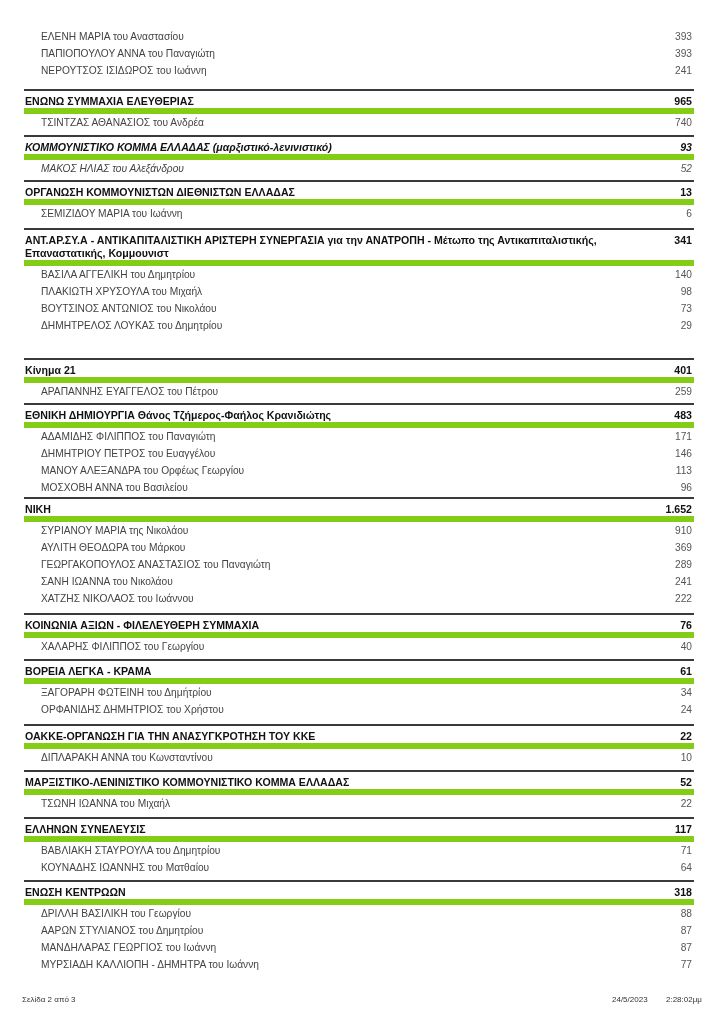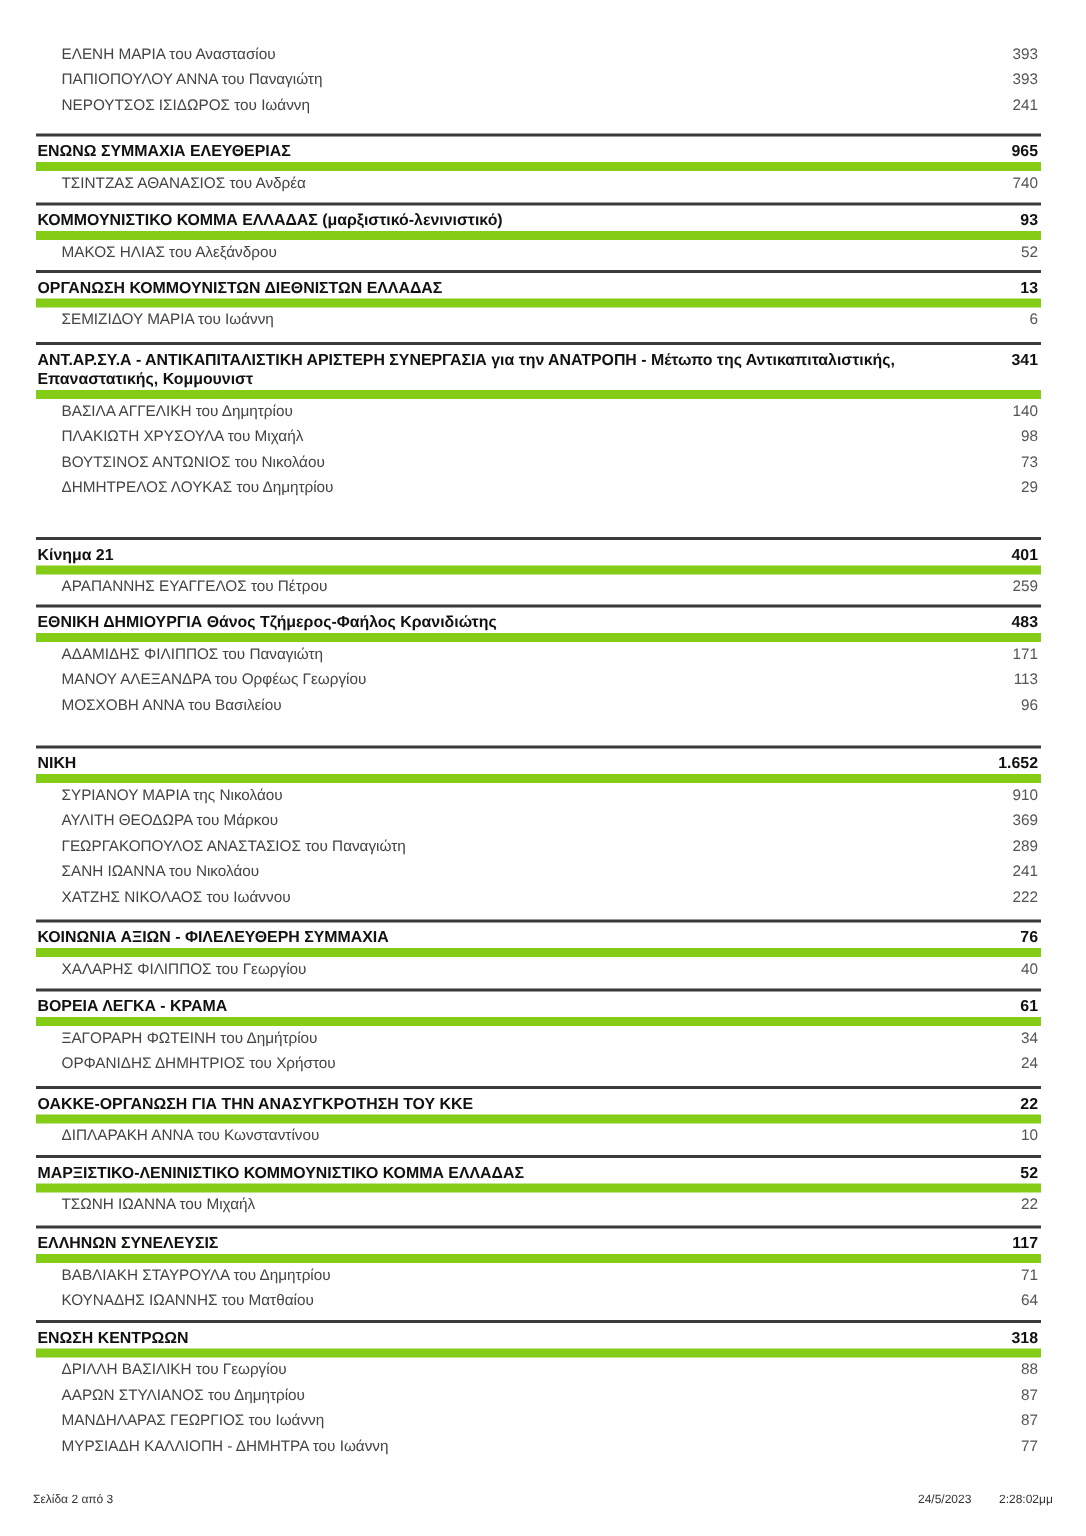--- a/index.html
+++ b/index.html
@@ -51,7 +51,7 @@
           <span class="votes">740</span>
         </div>
       </div>
-      <div class="party" style="top: 135px;">
+      <div class="party" style="top: 135px; font-style: italic;">
         <div class="party-head">
           <span class="pname">ΚΟΜΜΟΥΝΙΣΤΙΚΟ ΚΟΜΜΑ ΕΛΛΑΔΑΣ (μαρξιστικό-λενινιστικό)</span>
           <span class="ptotal">93</span>

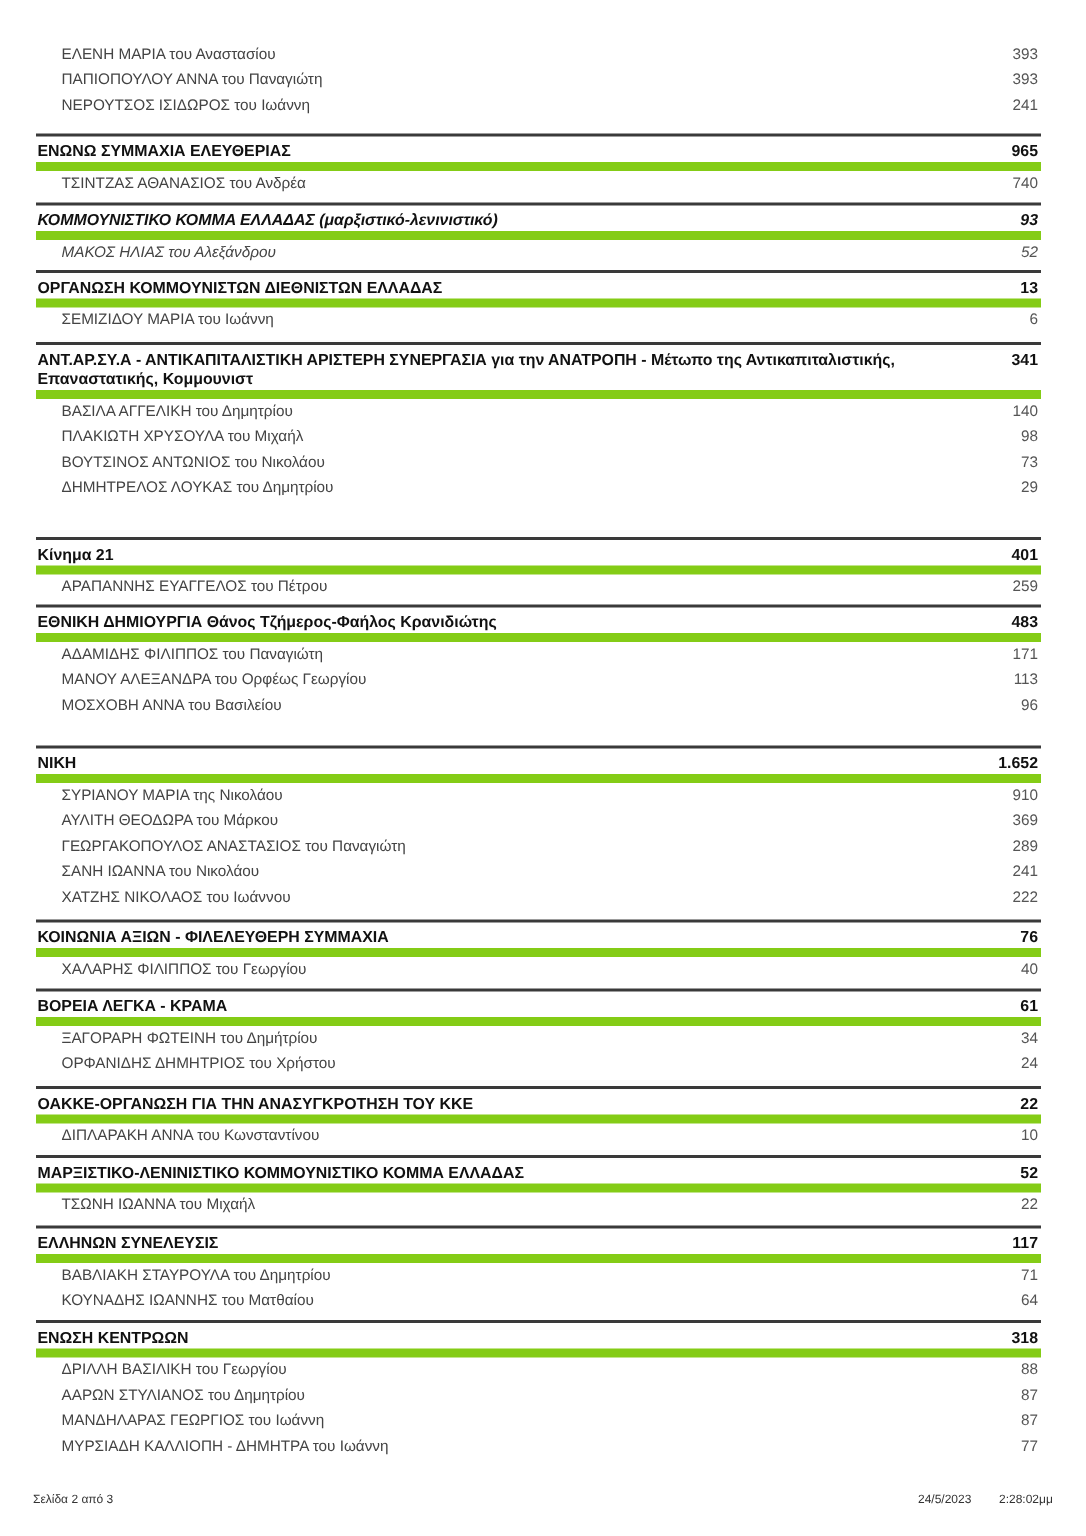--- a/index.html
+++ b/index.html
@@ -113,6 +113,10 @@
           <span class="votes">171</span>
         </div>
         <div class="cand">
+          <span class="name">ΔΗΜΗΤΡΙΟΥ ΠΕΤΡΟΣ του Ευαγγέλου</span>
+          <span class="votes">146</span>
+        </div>
+        <div class="cand">
           <span class="name">ΜΑΝΟΥ ΑΛΕΞΑΝΔΡΑ του Ορφέως Γεωργίου</span>
           <span class="votes">113</span>
         </div>

